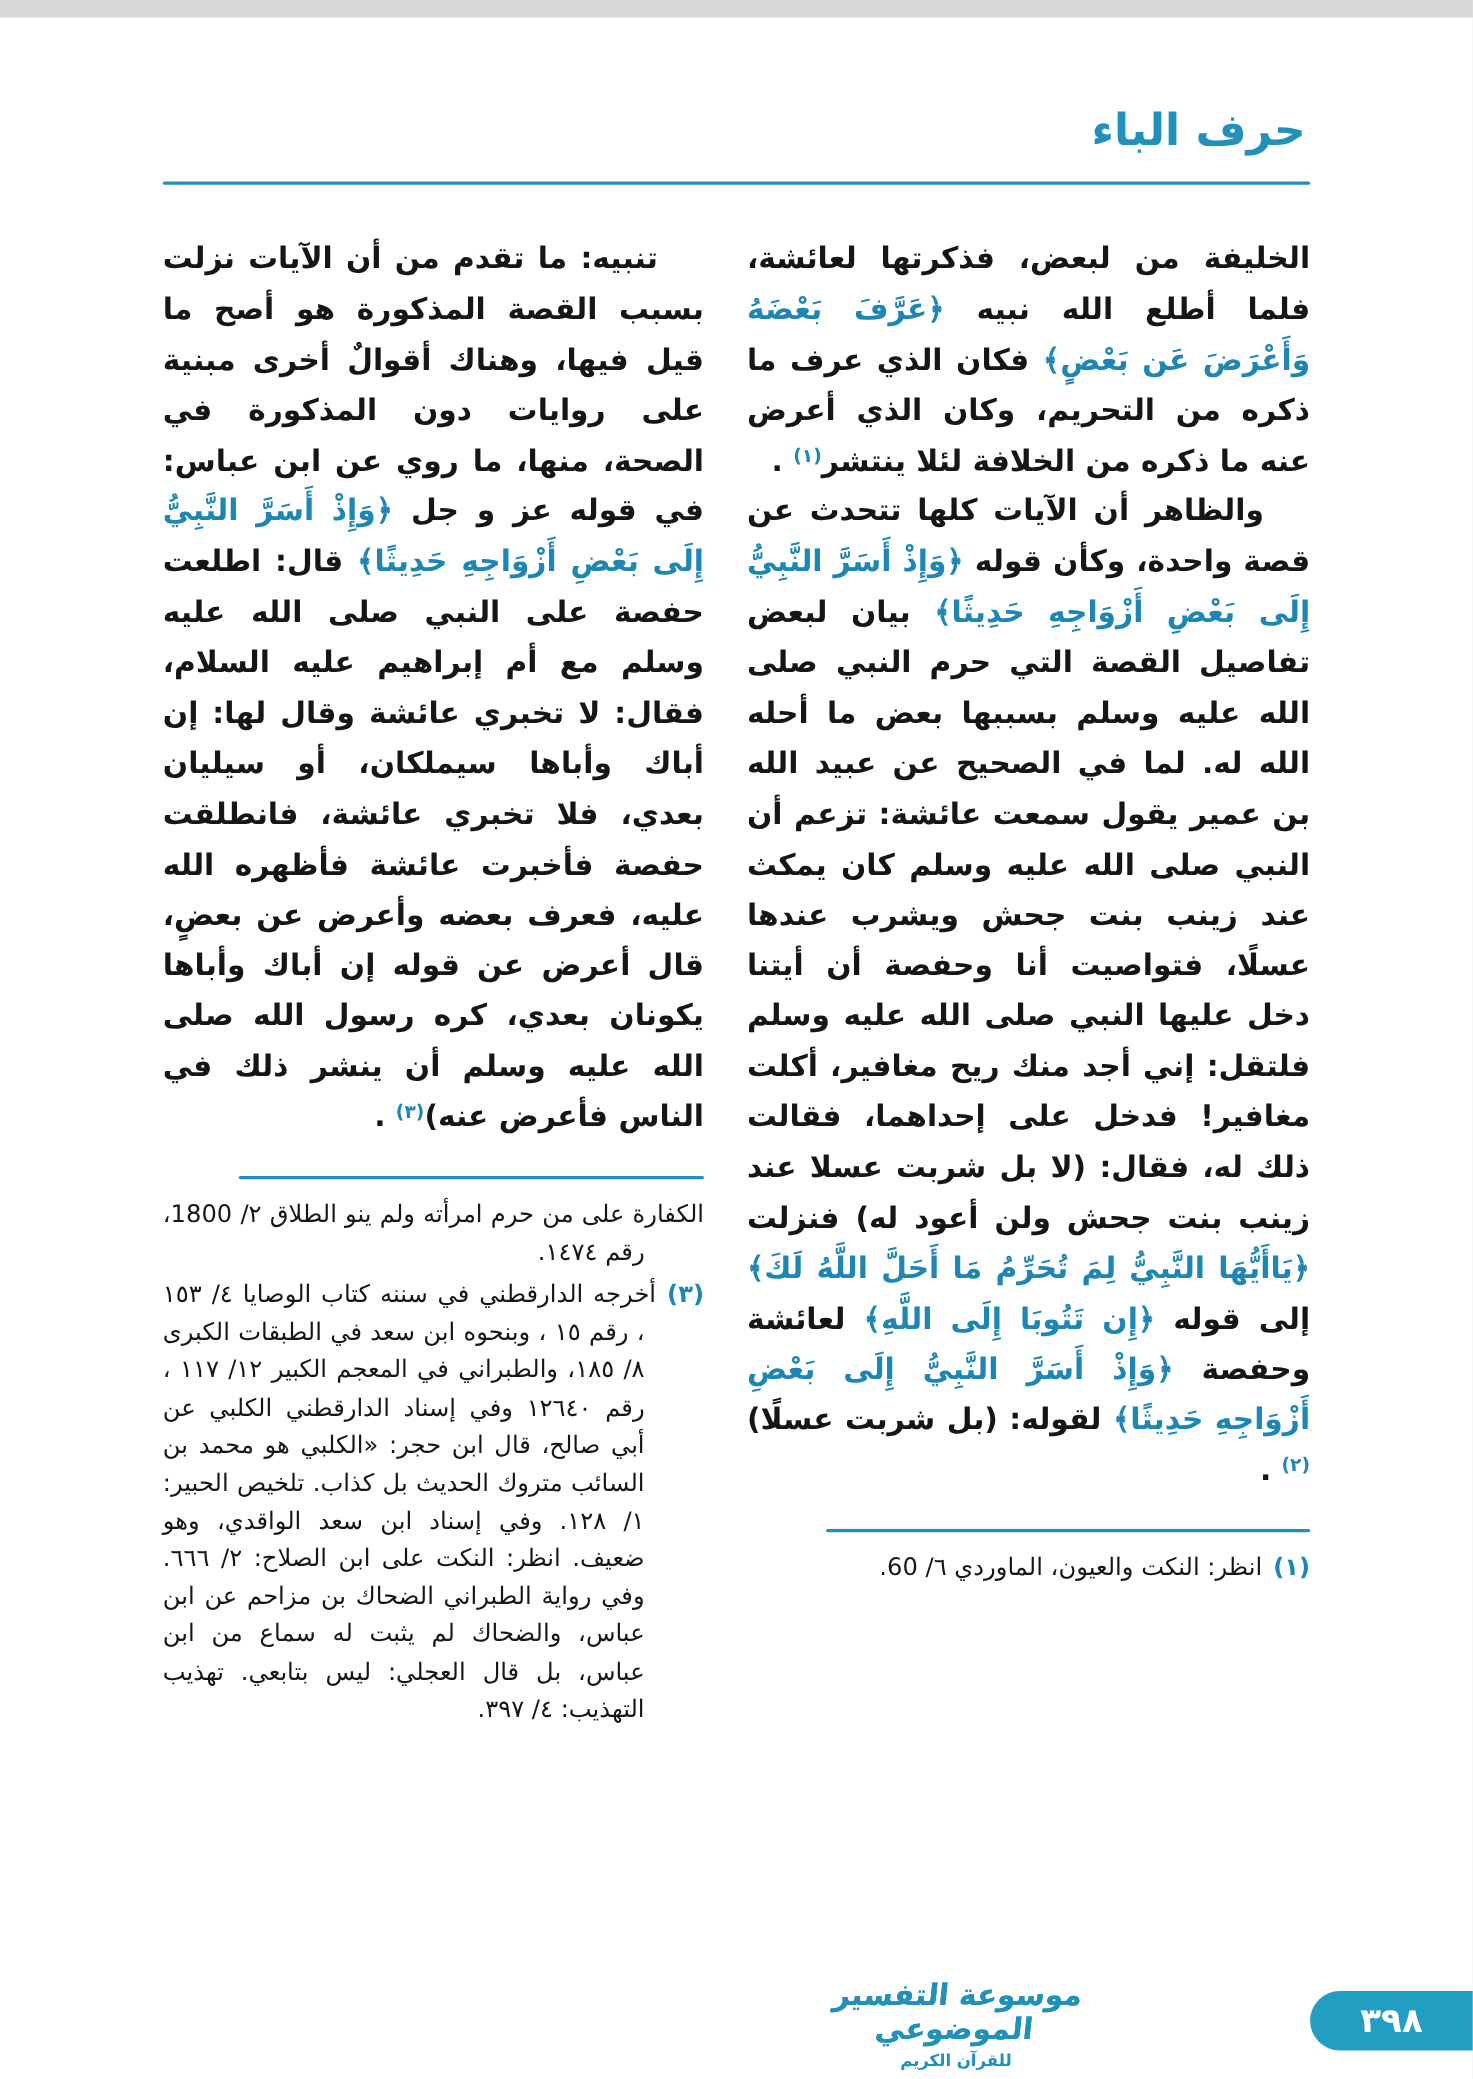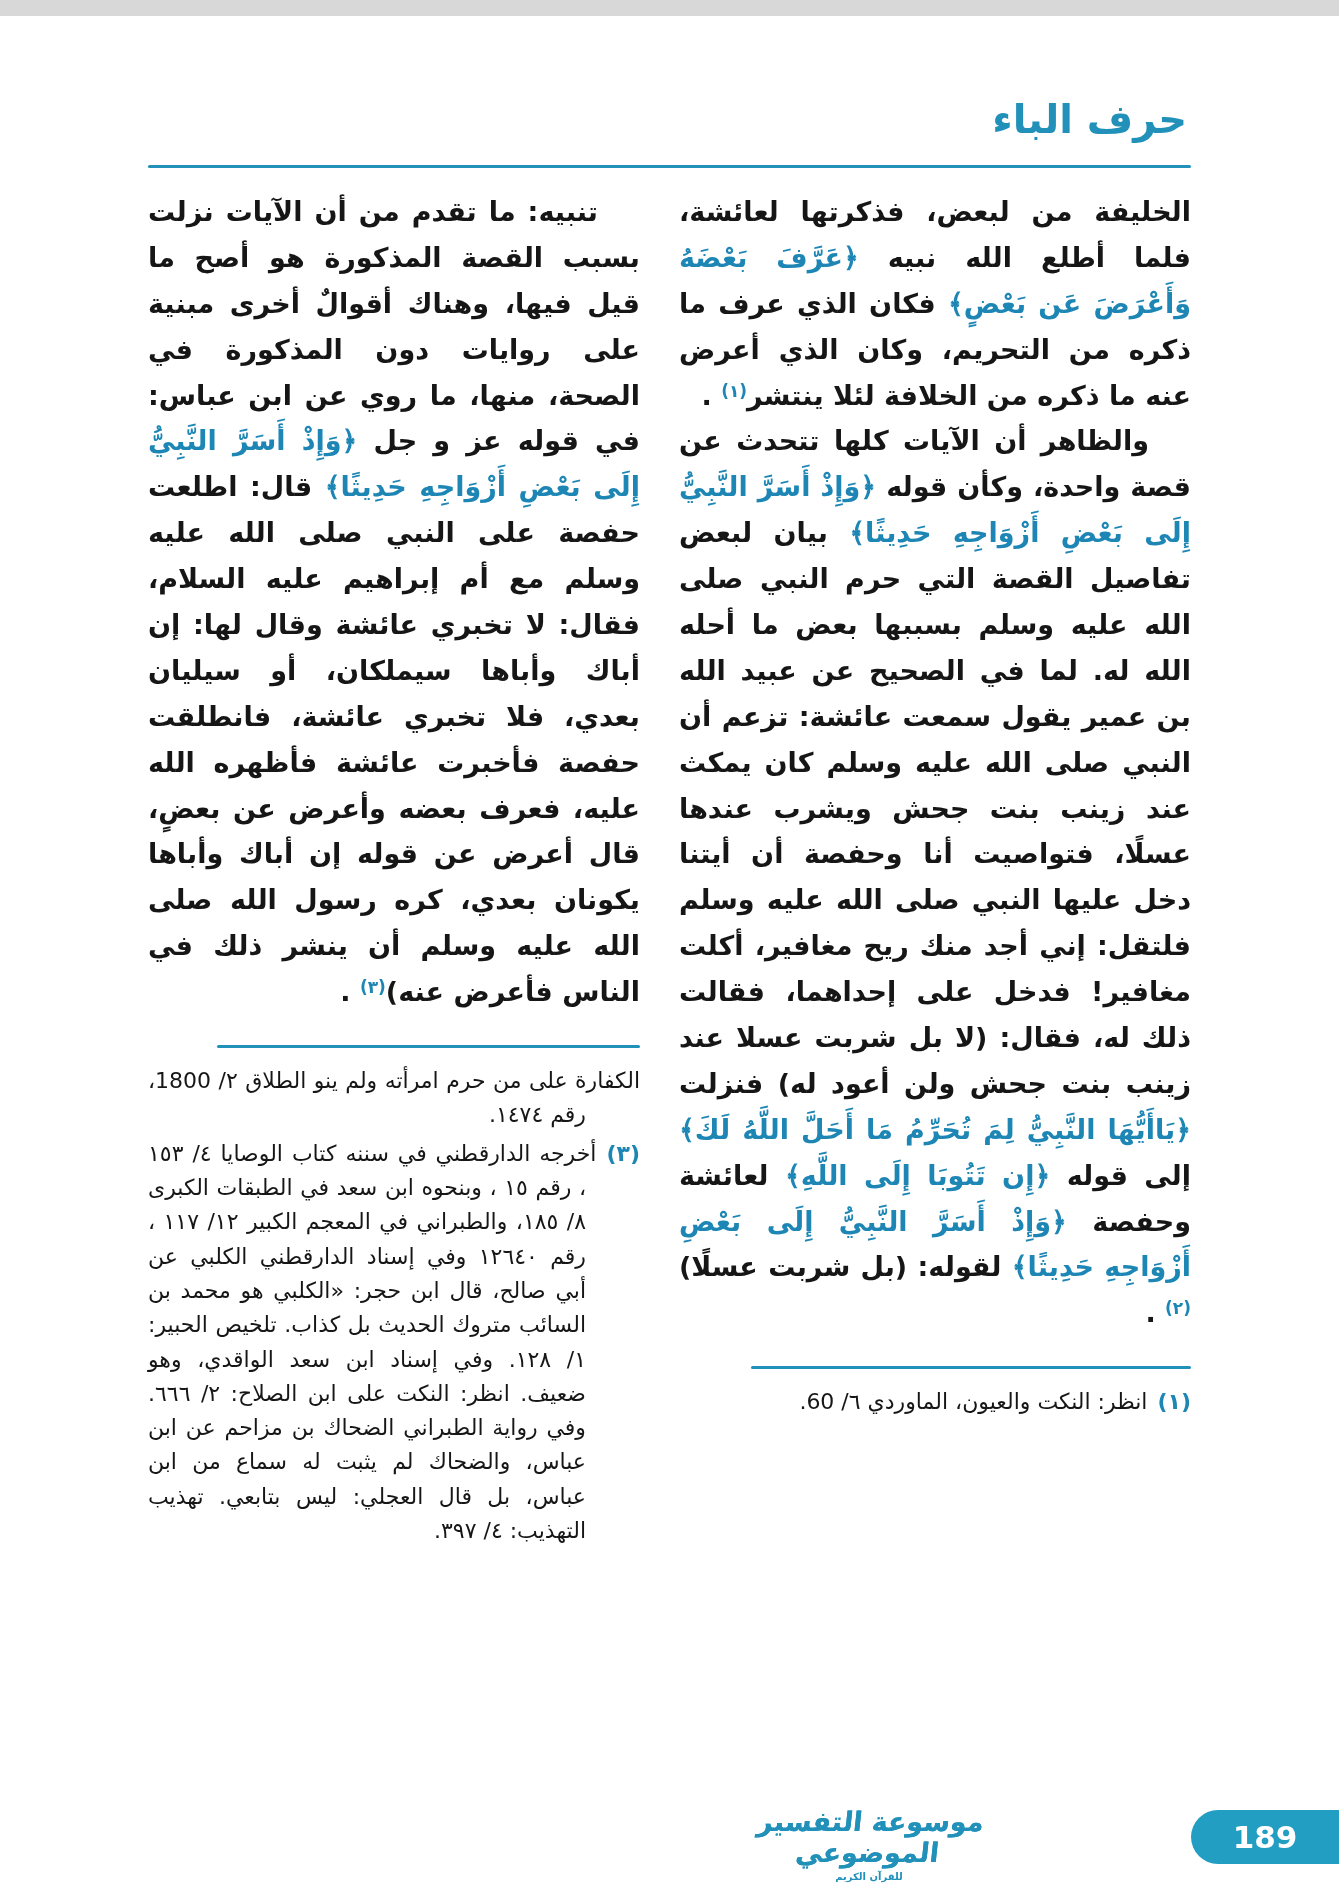--- a/index.html
+++ b/index.html
@@ -25,7 +25,7 @@
     background:var(--accent);border-radius:2px;
   }
   
-  .col{position:absolute;top:173px;}
+  .col{position:absolute;top:197px;}
   .col-right{right:148px;width:512px;}
   .col-left{right:699px;width:492px;}
   .para{

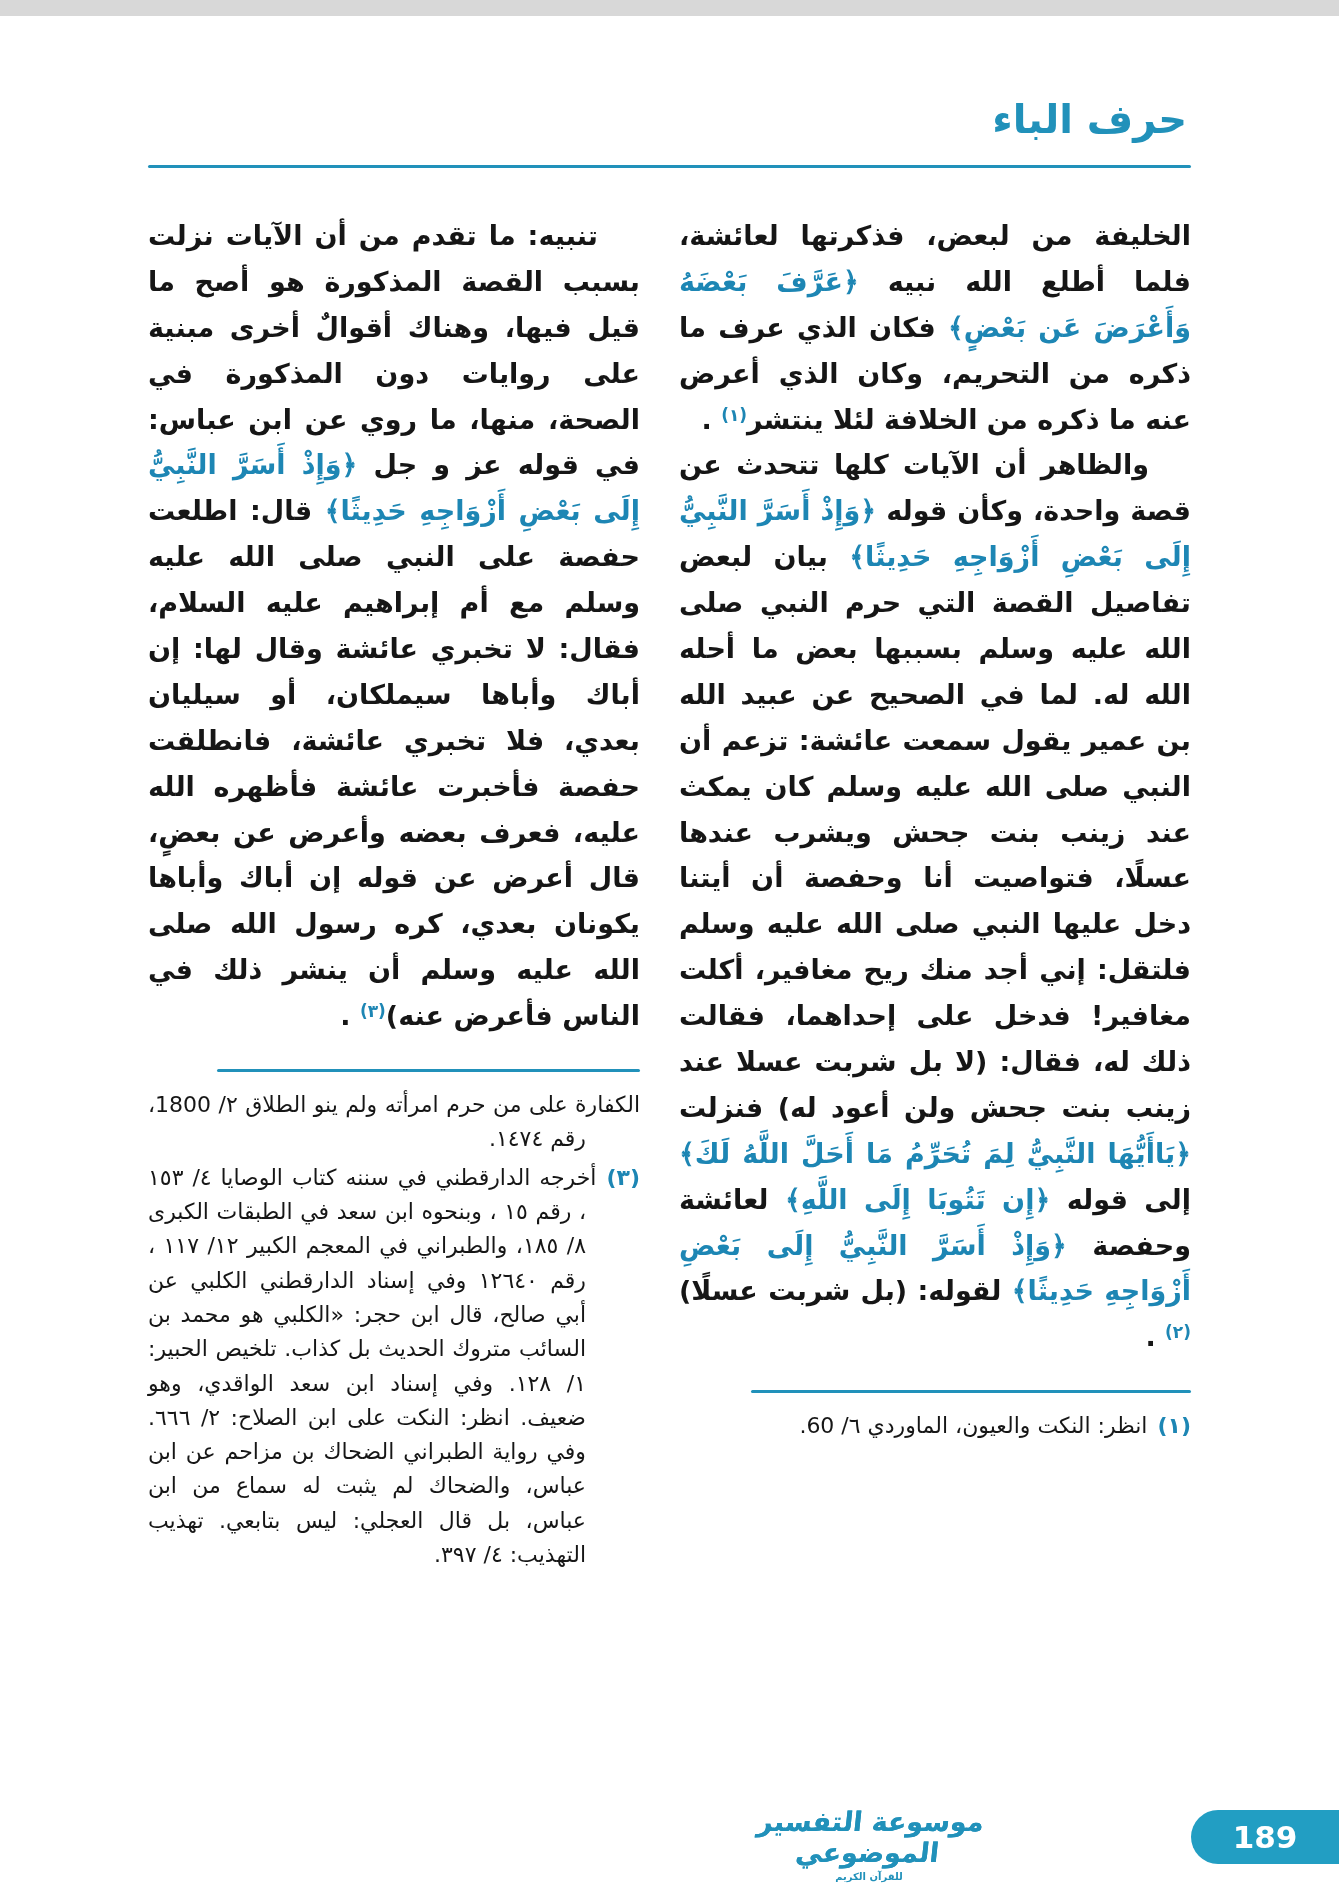--- a/index.html
+++ b/index.html
@@ -103,7 +103,7 @@
       <div class="logo-sub">للقرآن الكريم</div>
     </div>
     <div class="page-pill">
-      <span>189</span>
+      <span>٣٩٨</span>
     </div>
   </footer>
 

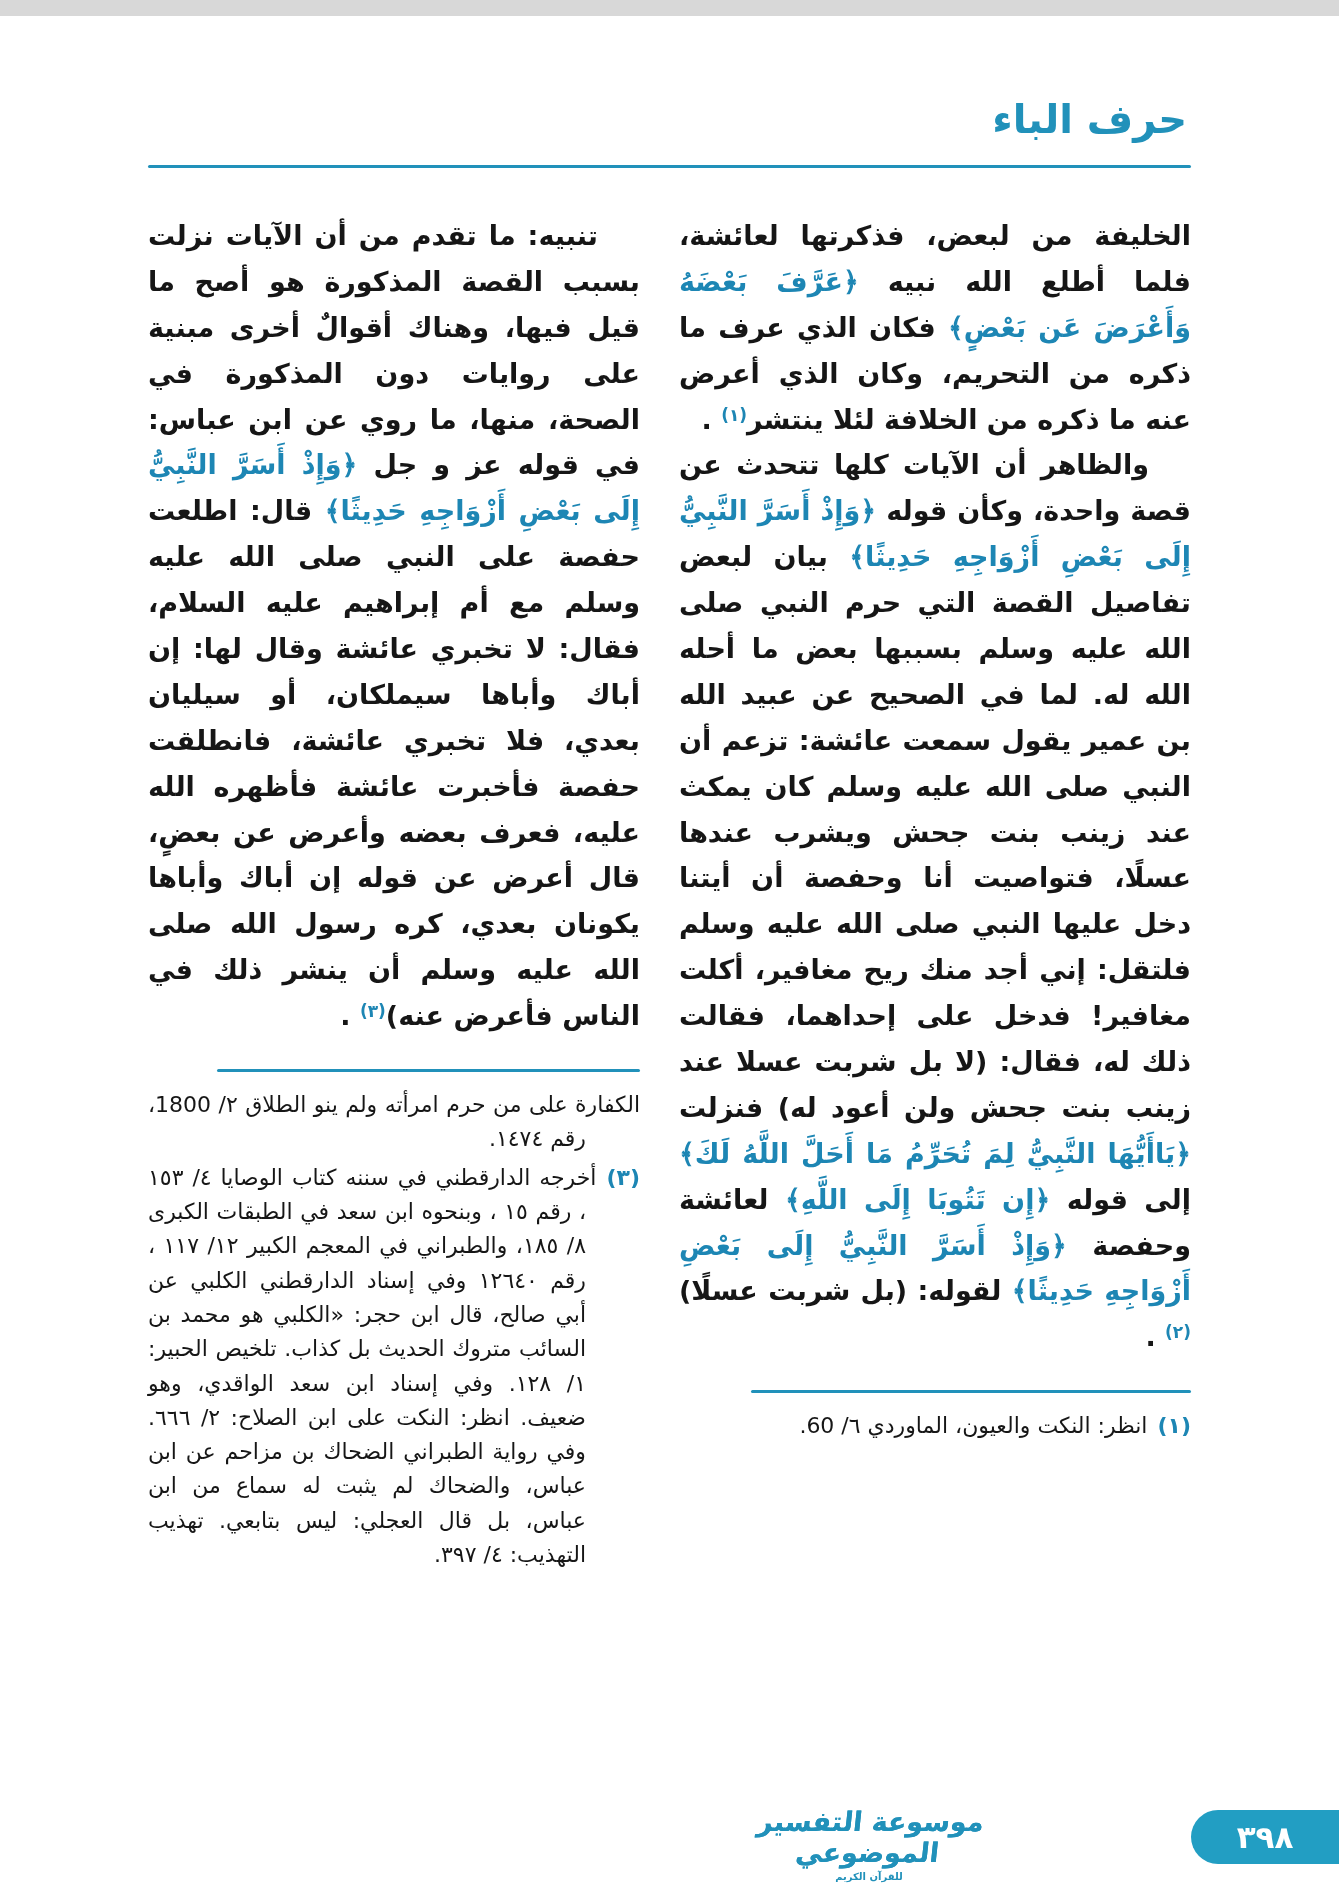--- a/index.html
+++ b/index.html
@@ -59,7 +59,7 @@
     font-size:27px;font-weight:700;transform:skewX(-6deg);
     text-shadow:0 0 .4px var(--accent);
   }
-  .logo-sub{font-size:10px;font-weight:700;margin-top:3px;}
+  .logo-sub{font-size:15px;font-weight:700;margin-top:3px;}
   .page-pill{
     position:absolute;bottom:42px;right:0;width:148px;height:54px;
     background:var(--pill_bg);color:var(--pill_text);

